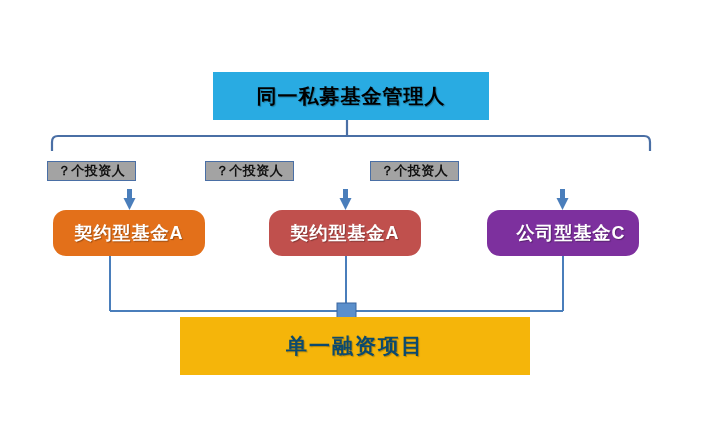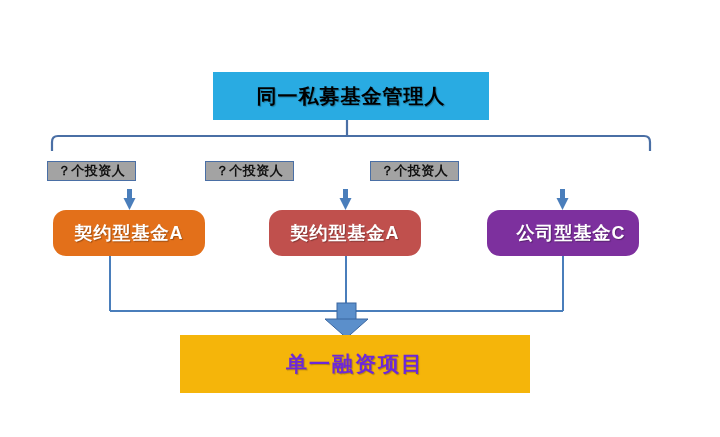--- a/index.html
+++ b/index.html
@@ -89,11 +89,11 @@
   
   .node.project {
     left: 180px;
-    top: 335px;
+    top: 317px;
     width: 350px;
     height: 58px;
     background: #F5B50A;
-    color: #6d28d9;
+    color: #0c4a6e;
     font-size: 21px;
     font-weight: bold;
     letter-spacing: 2px;

